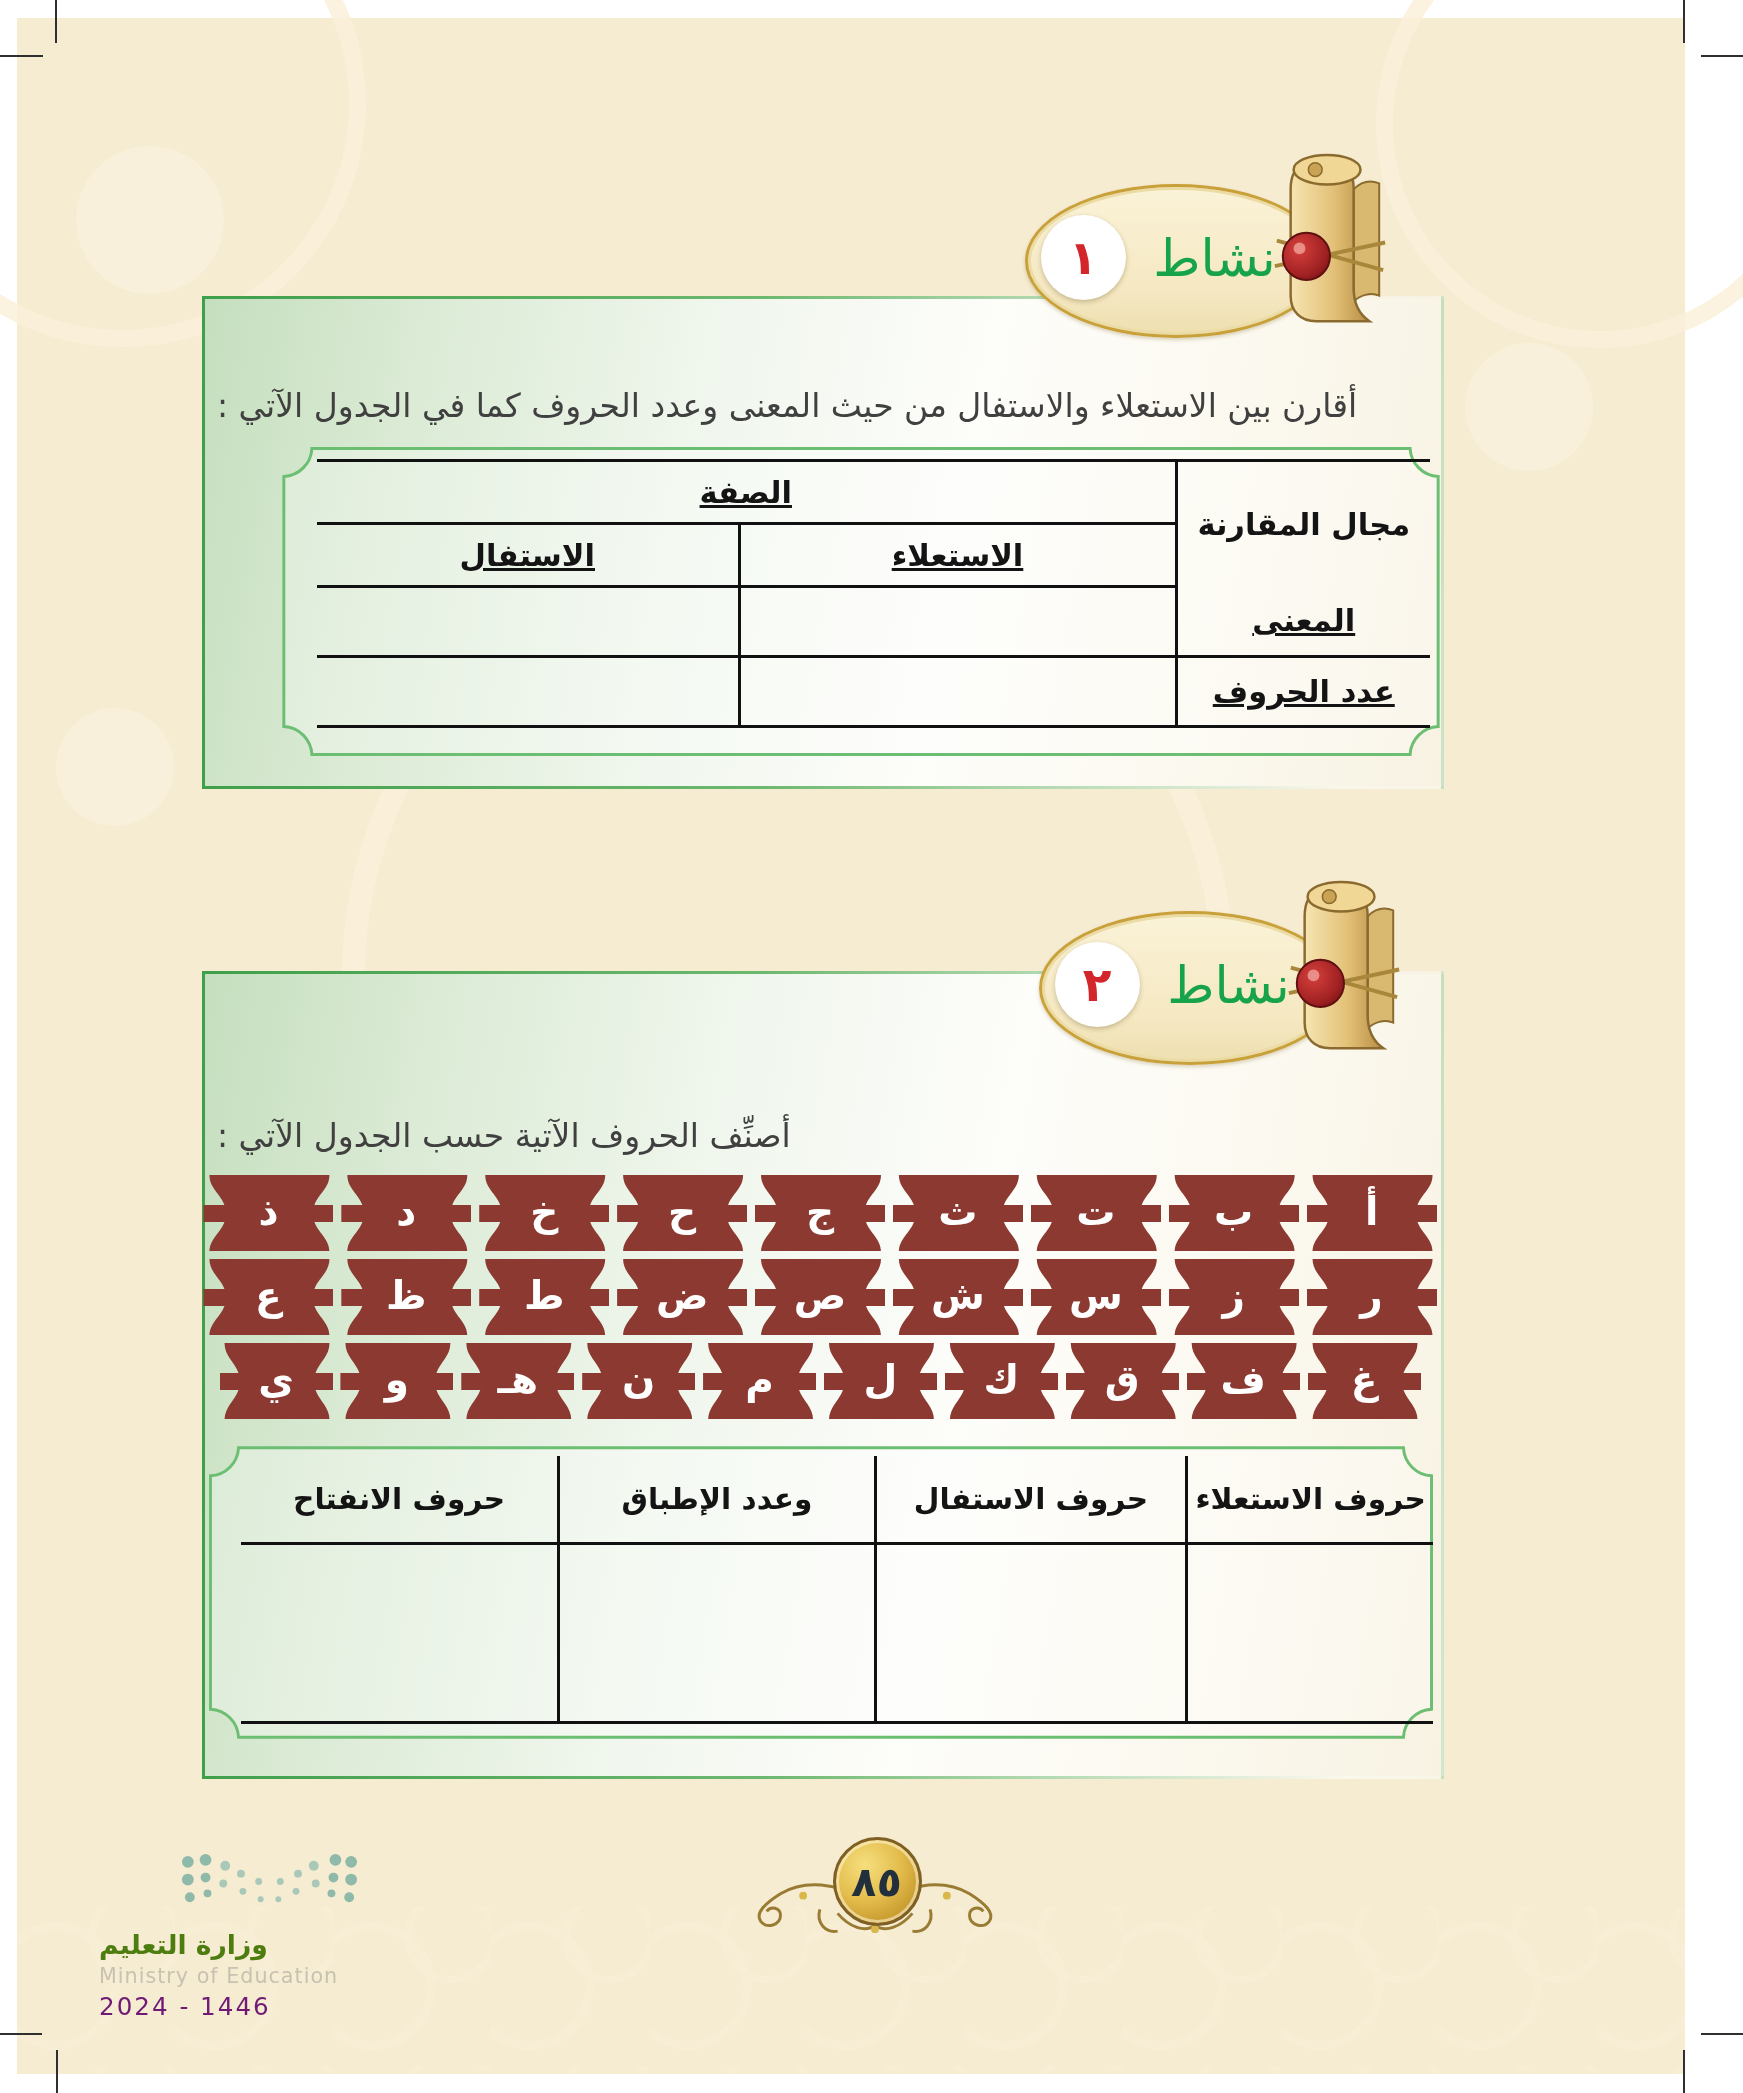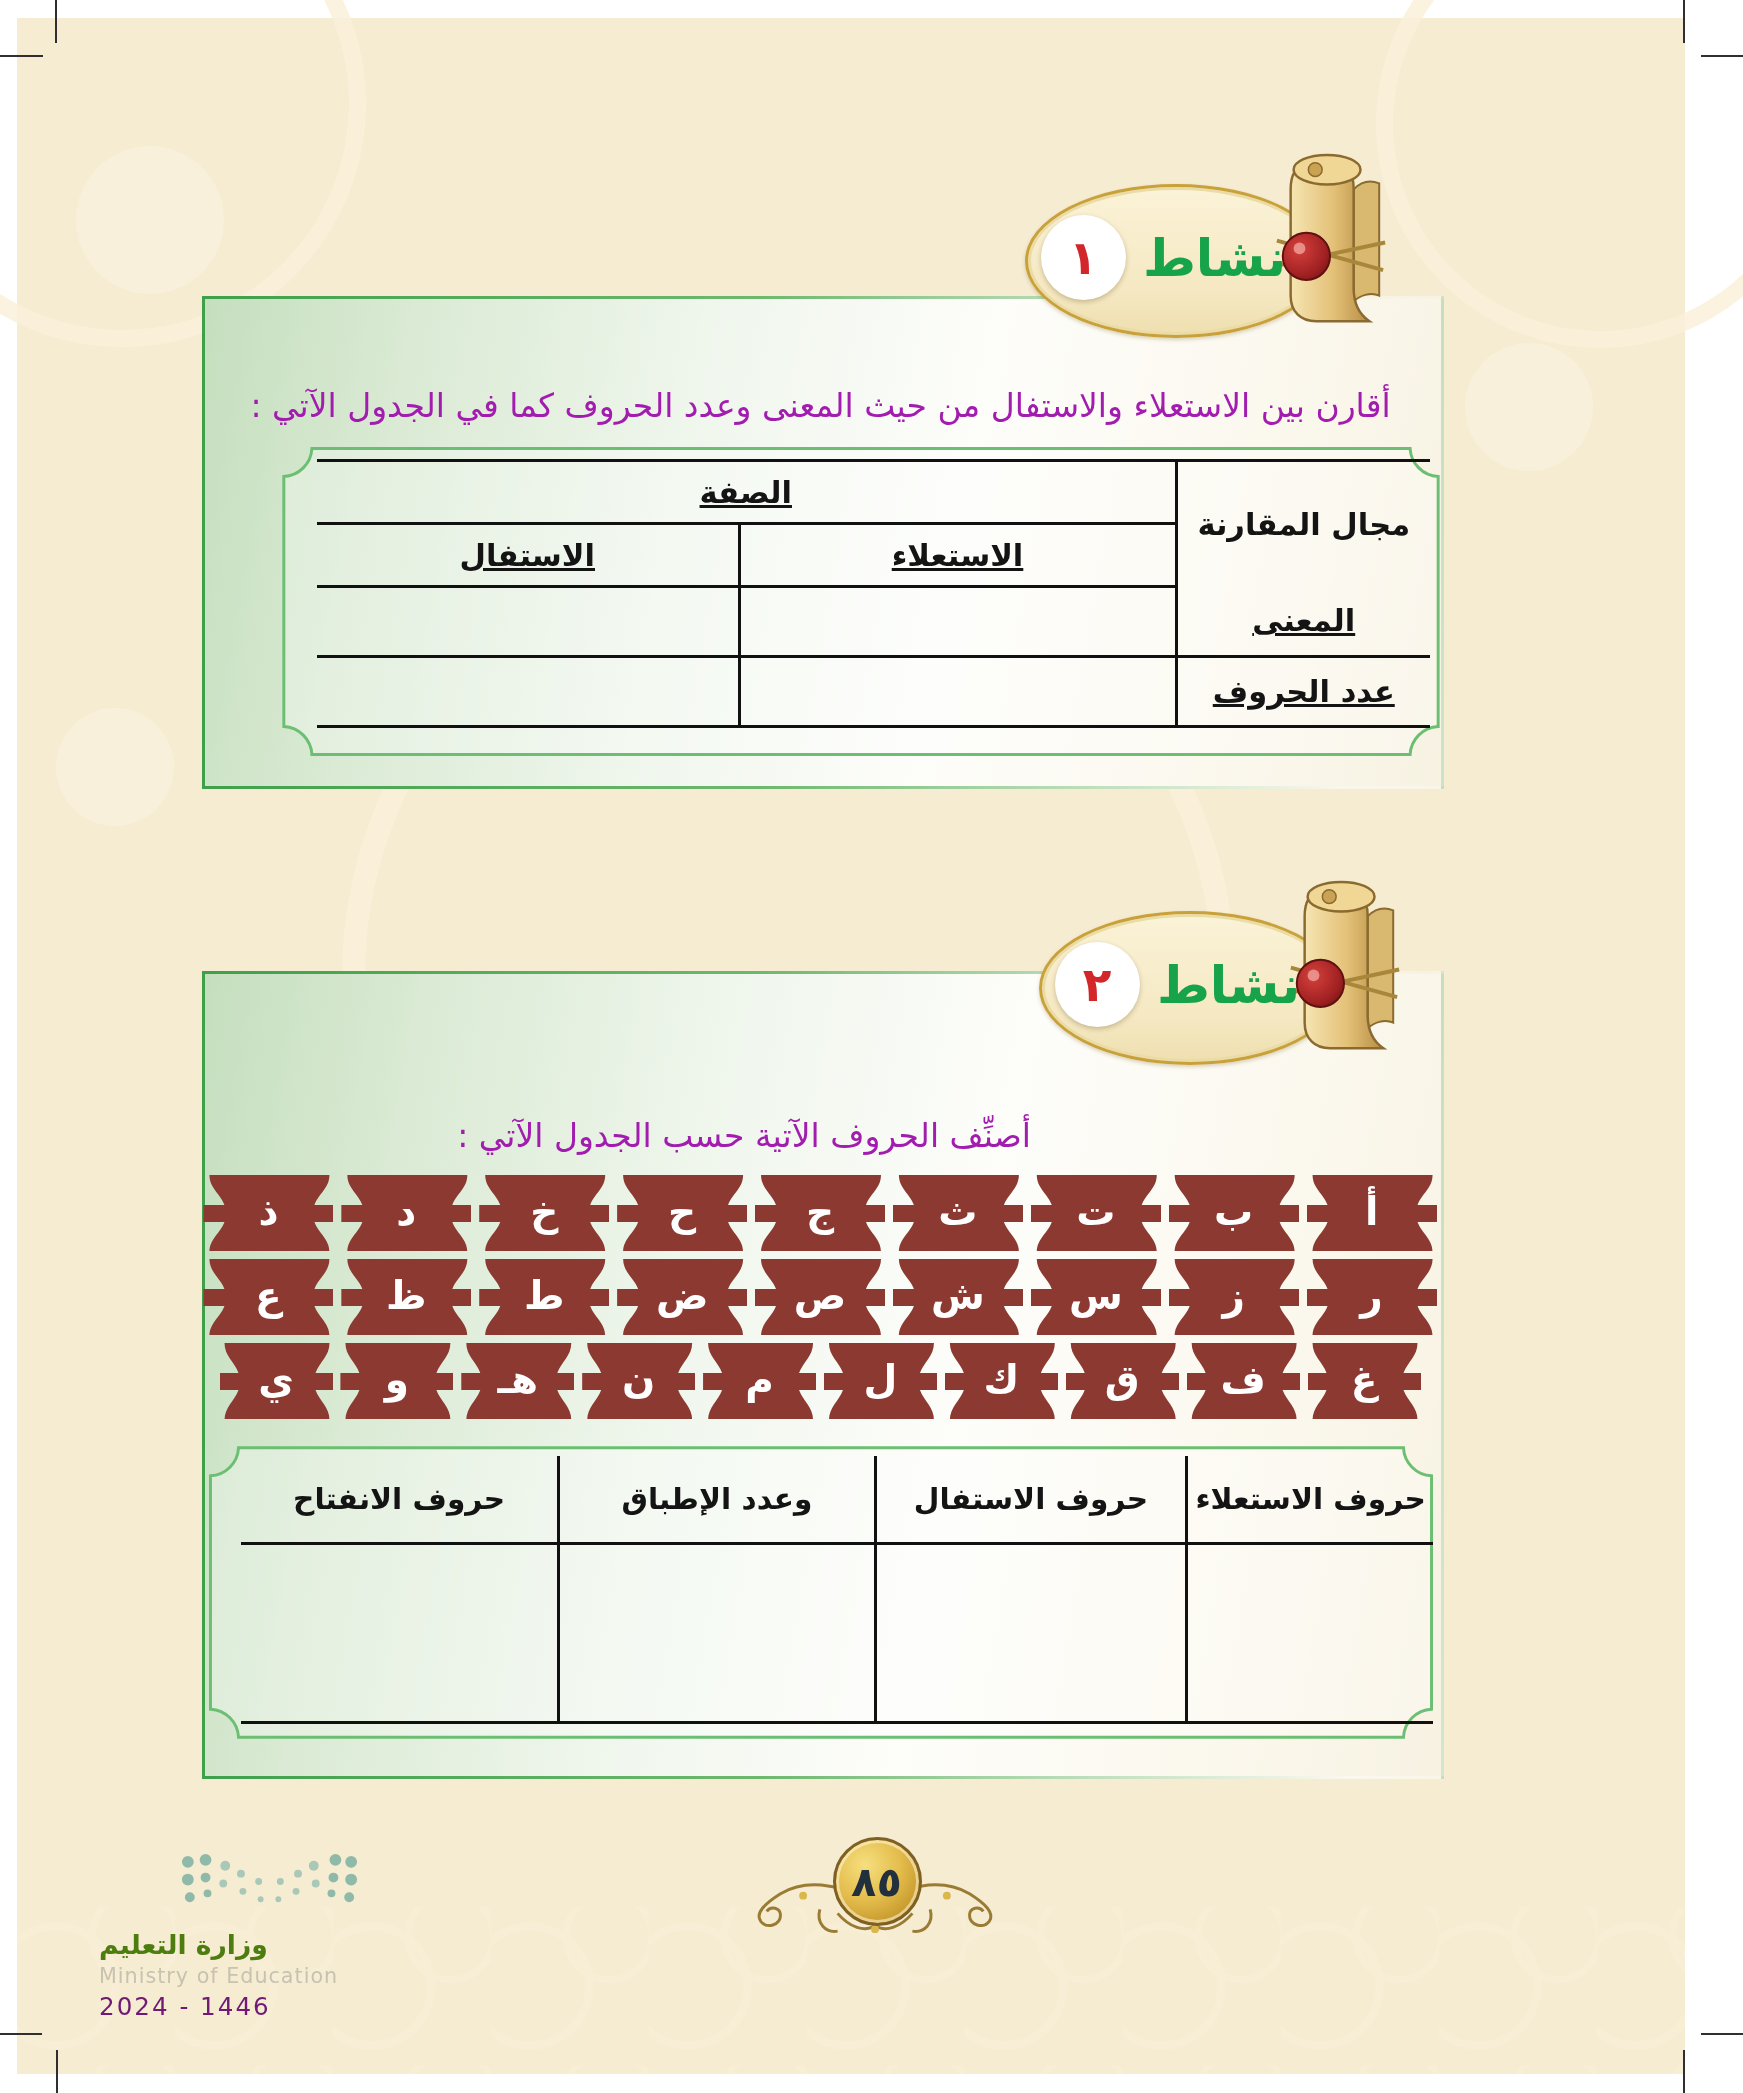--- a/index.html
+++ b/index.html
@@ -31,7 +31,7 @@
       background:#ffffff;box-shadow:0 2px 4.9px rgba(90,70,20,.3);display:flex;align-items:center;justify-content:center;}
   .abadge .num{color:#D3262A;font-size:47px;font-weight:bold;}
   .abadge .blabel{position:absolute;left:116px;top:81px;width:167px;text-align:center;
-      color:#17A34A;font-size:51px;font-weight:bold;}
+      color:#17A34A;font-size:51px;font-weight:normal;}
   .abadge .scroll{position:absolute;left:254px;top:0;}
   
   .frame{position:absolute;}

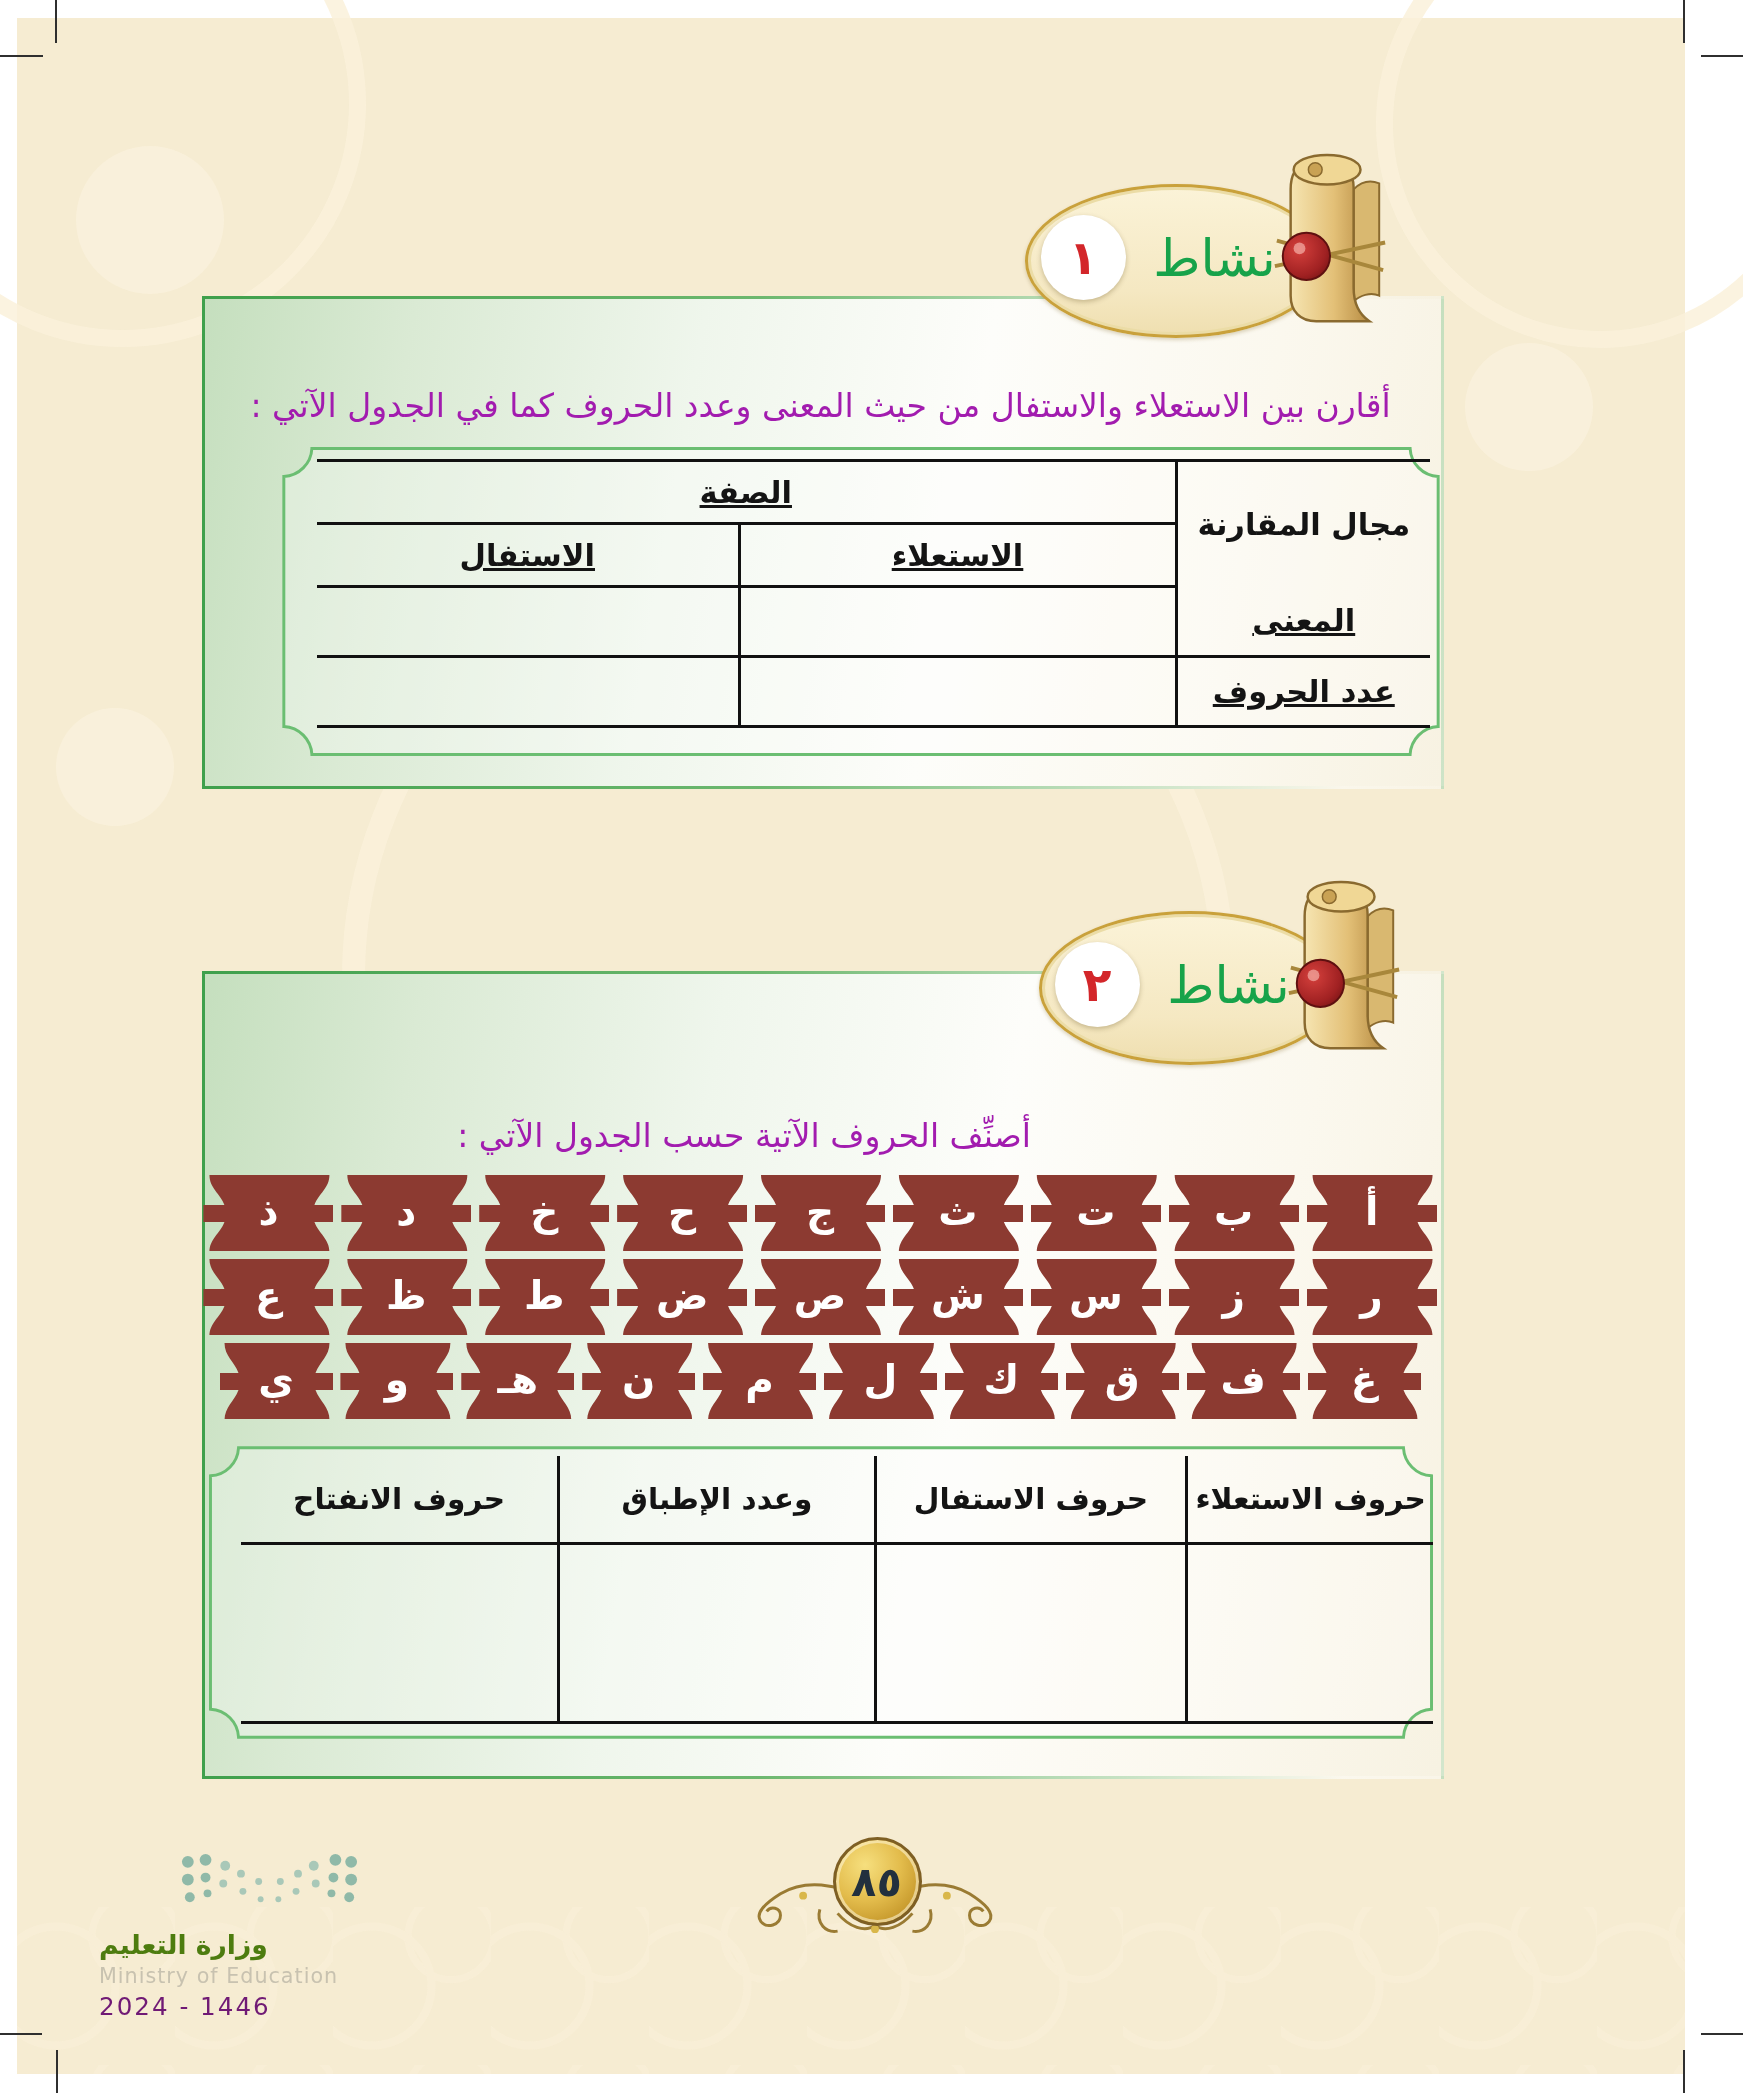--- a/index.html
+++ b/index.html
@@ -21,7 +21,7 @@
          background:linear-gradient(100deg,#C5DFBE 0%,#DAEAD4 16%,#EFF6EC 38%,#FDFDFA 60%,#FBF8EE 82%,#F7F2E2 100%);}
   #panel1{left:202px;top:296px;width:1236px;height:487px;}
   #panel2{left:202px;top:971px;width:1236px;height:802px;}
-  .instruction{position:absolute;color:#a21caf;font-size:33px;text-align:center;line-height:1.45;}
+  .instruction{position:absolute;color:#404040;font-size:33px;text-align:left;line-height:1.45;}
   
   .abadge{position:absolute;width:384px;height:197px;z-index:6;}
   .abadge .ellipse{position:absolute;left:9.9px;top:36px;width:296px;height:148px;border-radius:50%;

